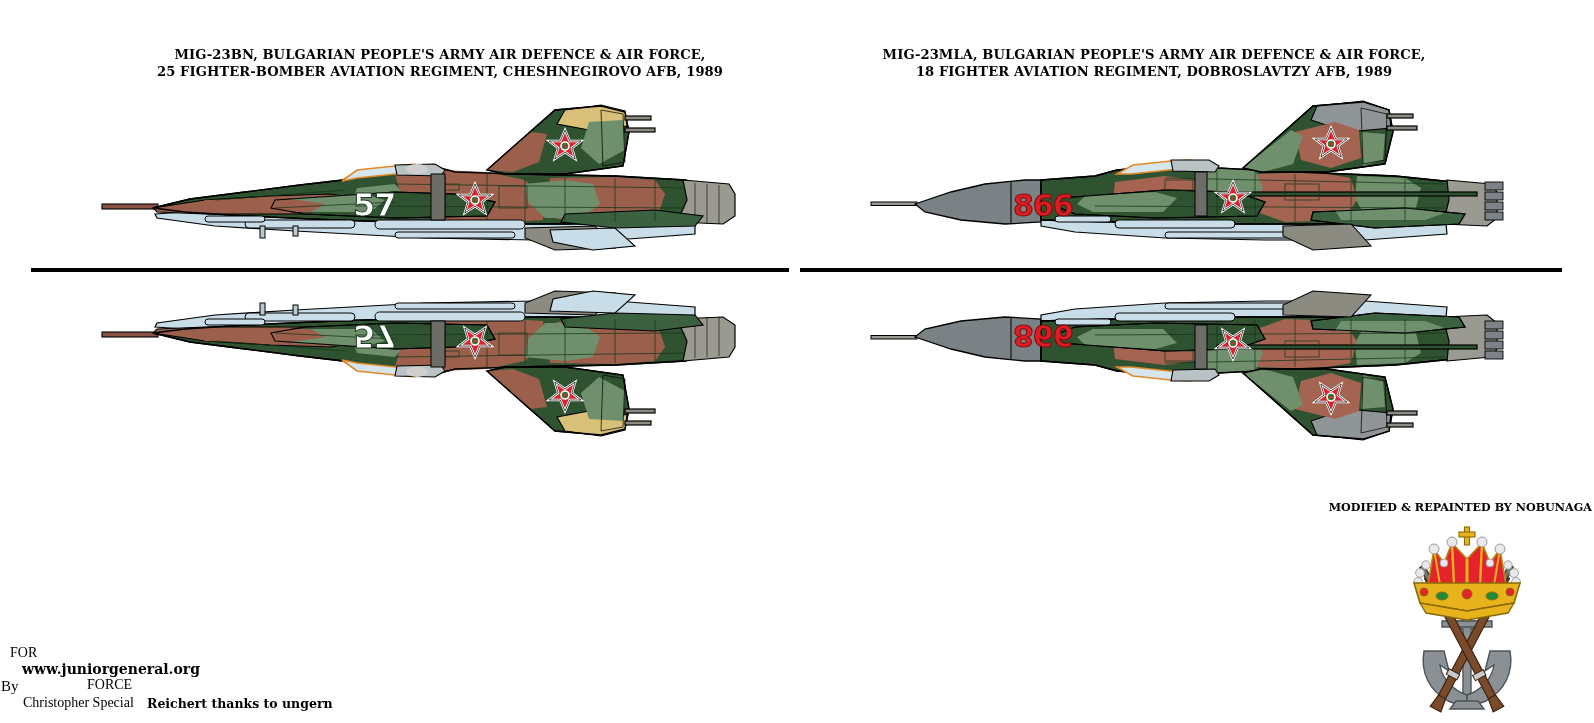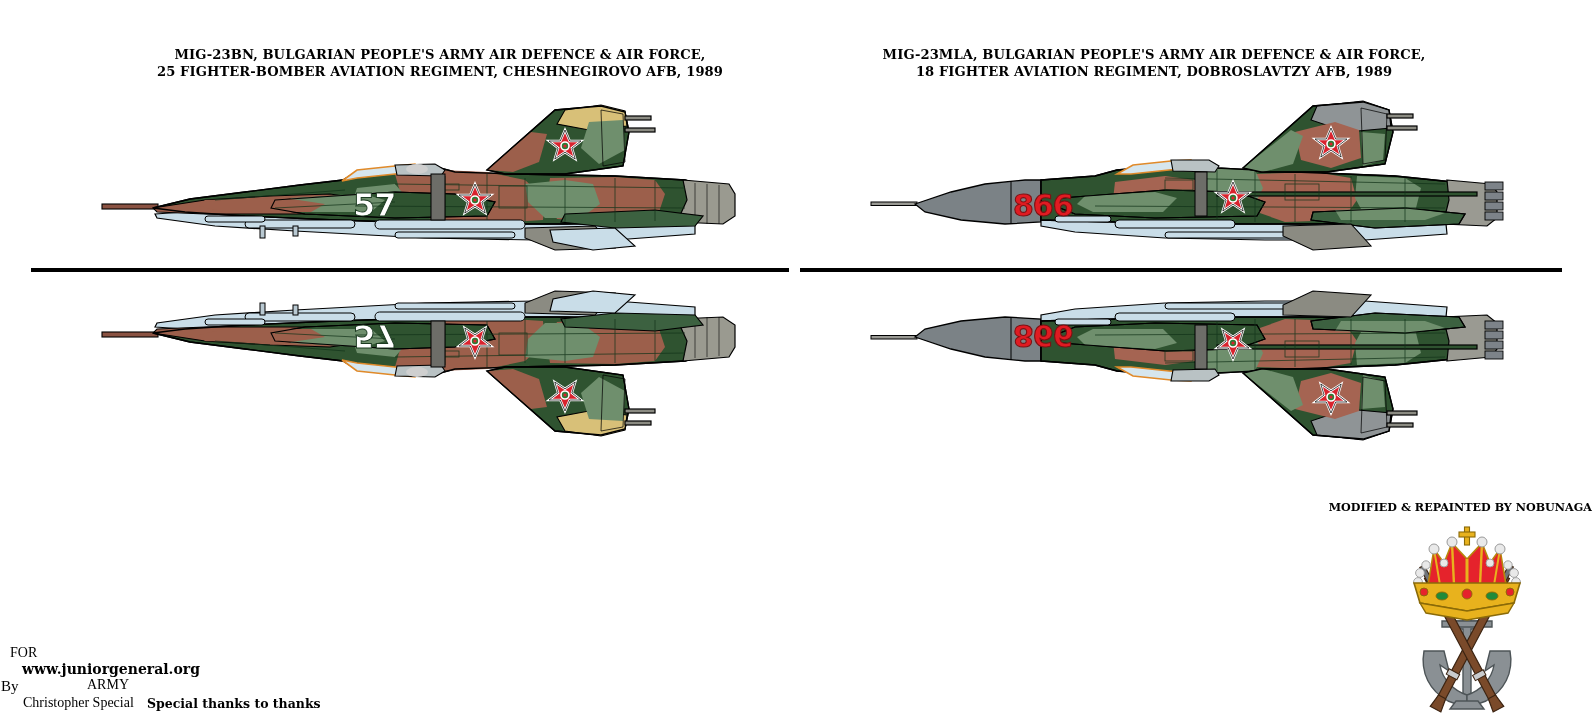--- a/index.html
+++ b/index.html
@@ -408,7 +408,7 @@
   <div id="footer">
     <span class="for">FOR</span>
     <span class="url">www.juniorgeneral.org</span>
-    <span class="only">ARMY</span>
+    <span class="only">FORCE</span>
     <span class="by">By</span>
     <span class="author">Christopher Special</span>
     <span class="thanks">Special thanks to thanks</span>

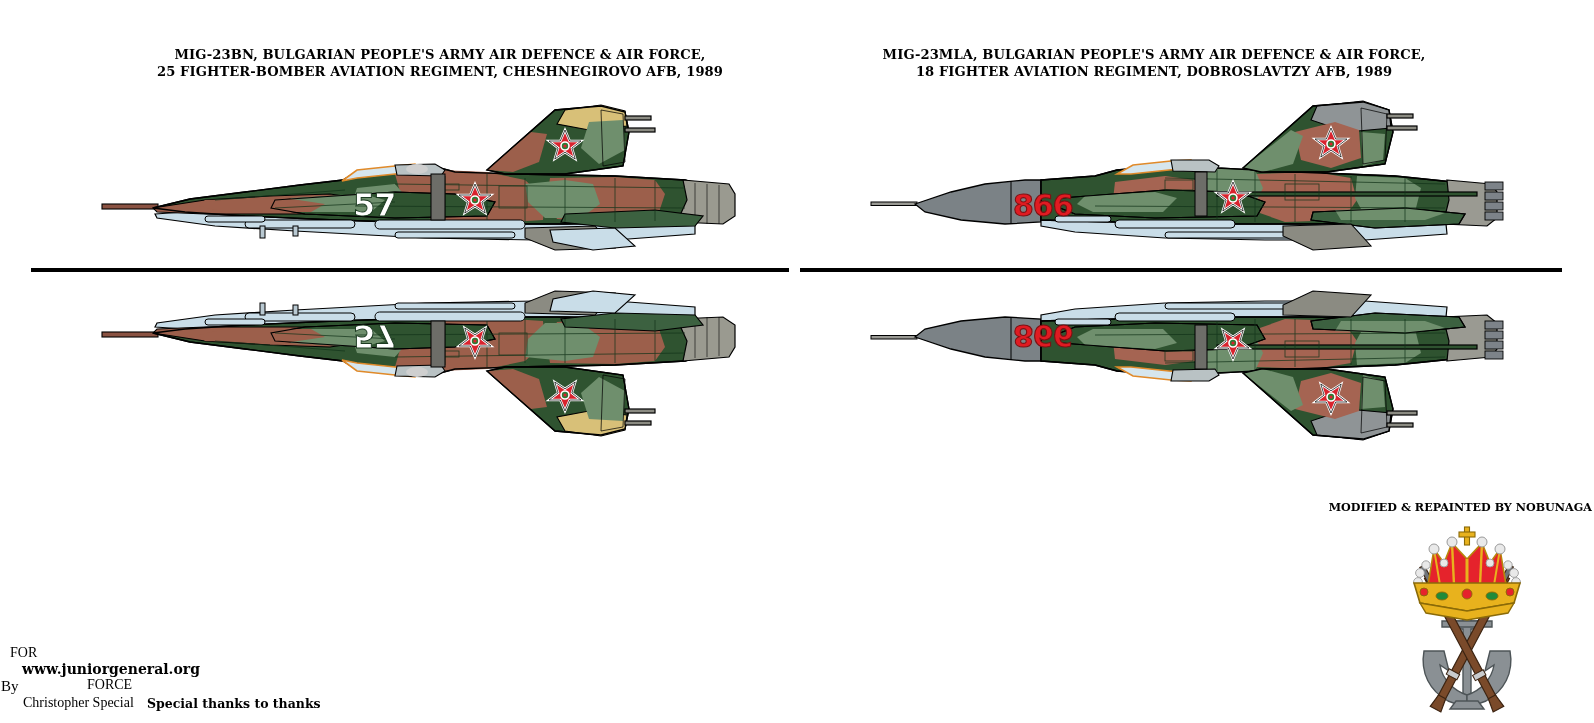--- a/index.html
+++ b/index.html
@@ -411,7 +411,7 @@
     <span class="only">FORCE</span>
     <span class="by">By</span>
     <span class="author">Christopher Special</span>
-    <span class="thanks">Special thanks to thanks</span>
+    <span class="thanks">Reichert thanks to ungern</span>
   </div>
 
 </div>

